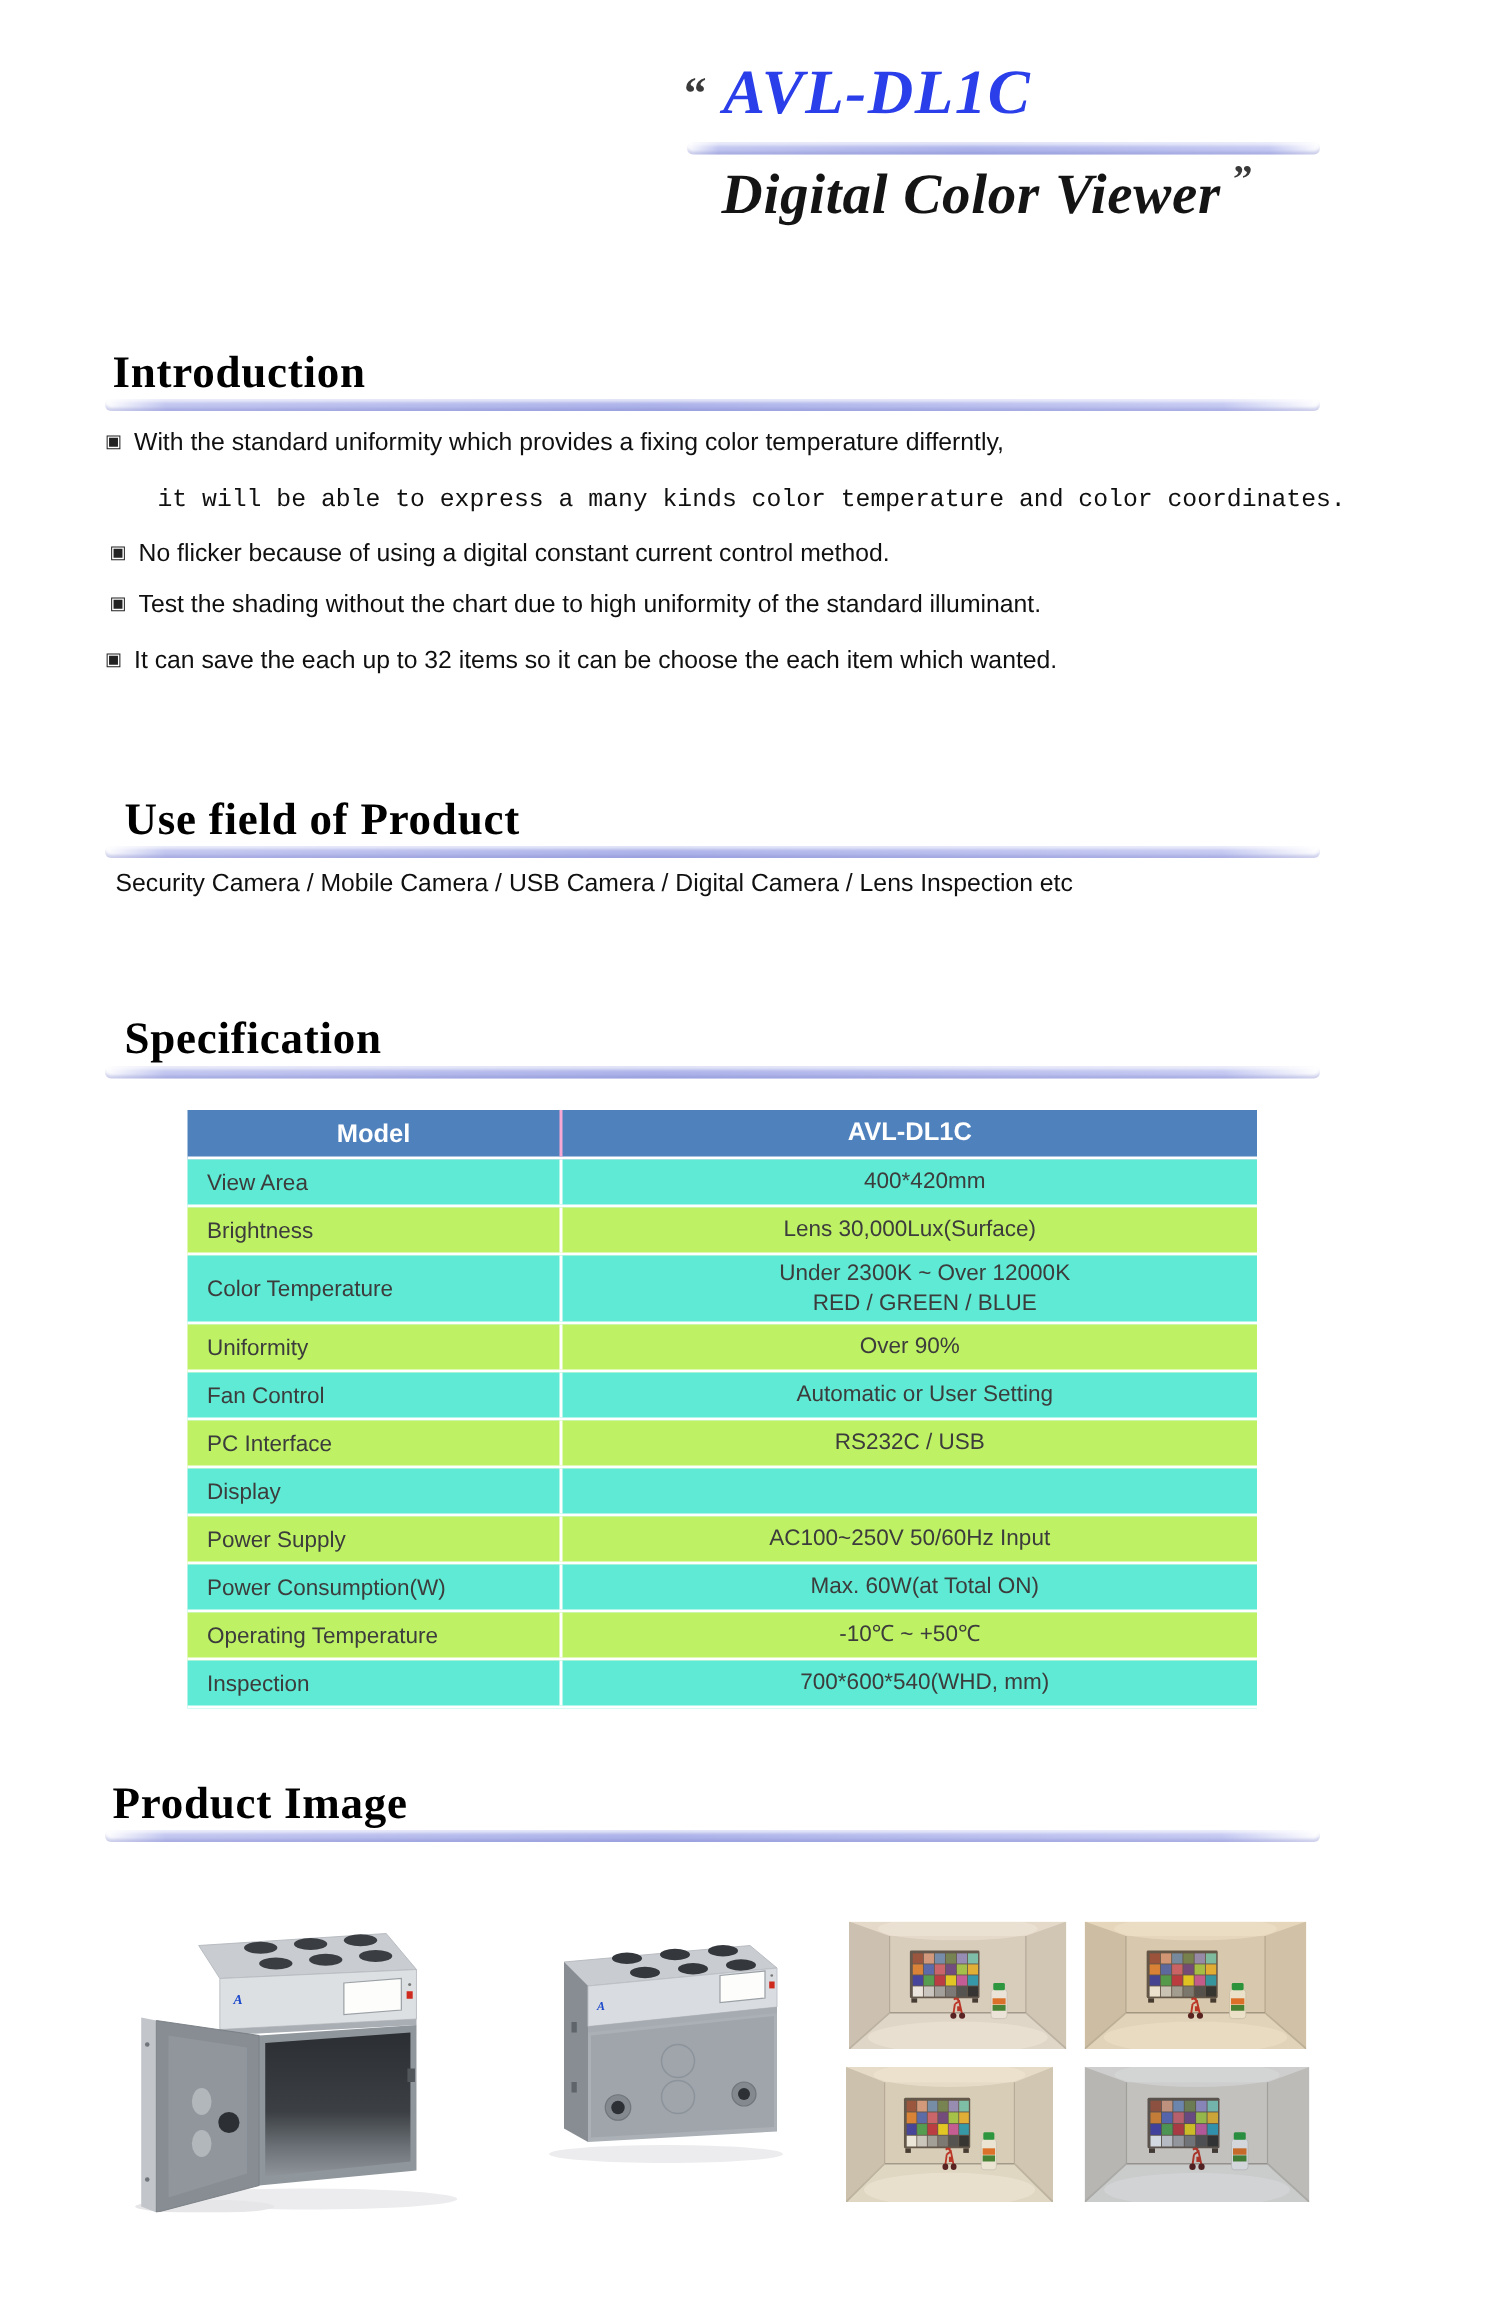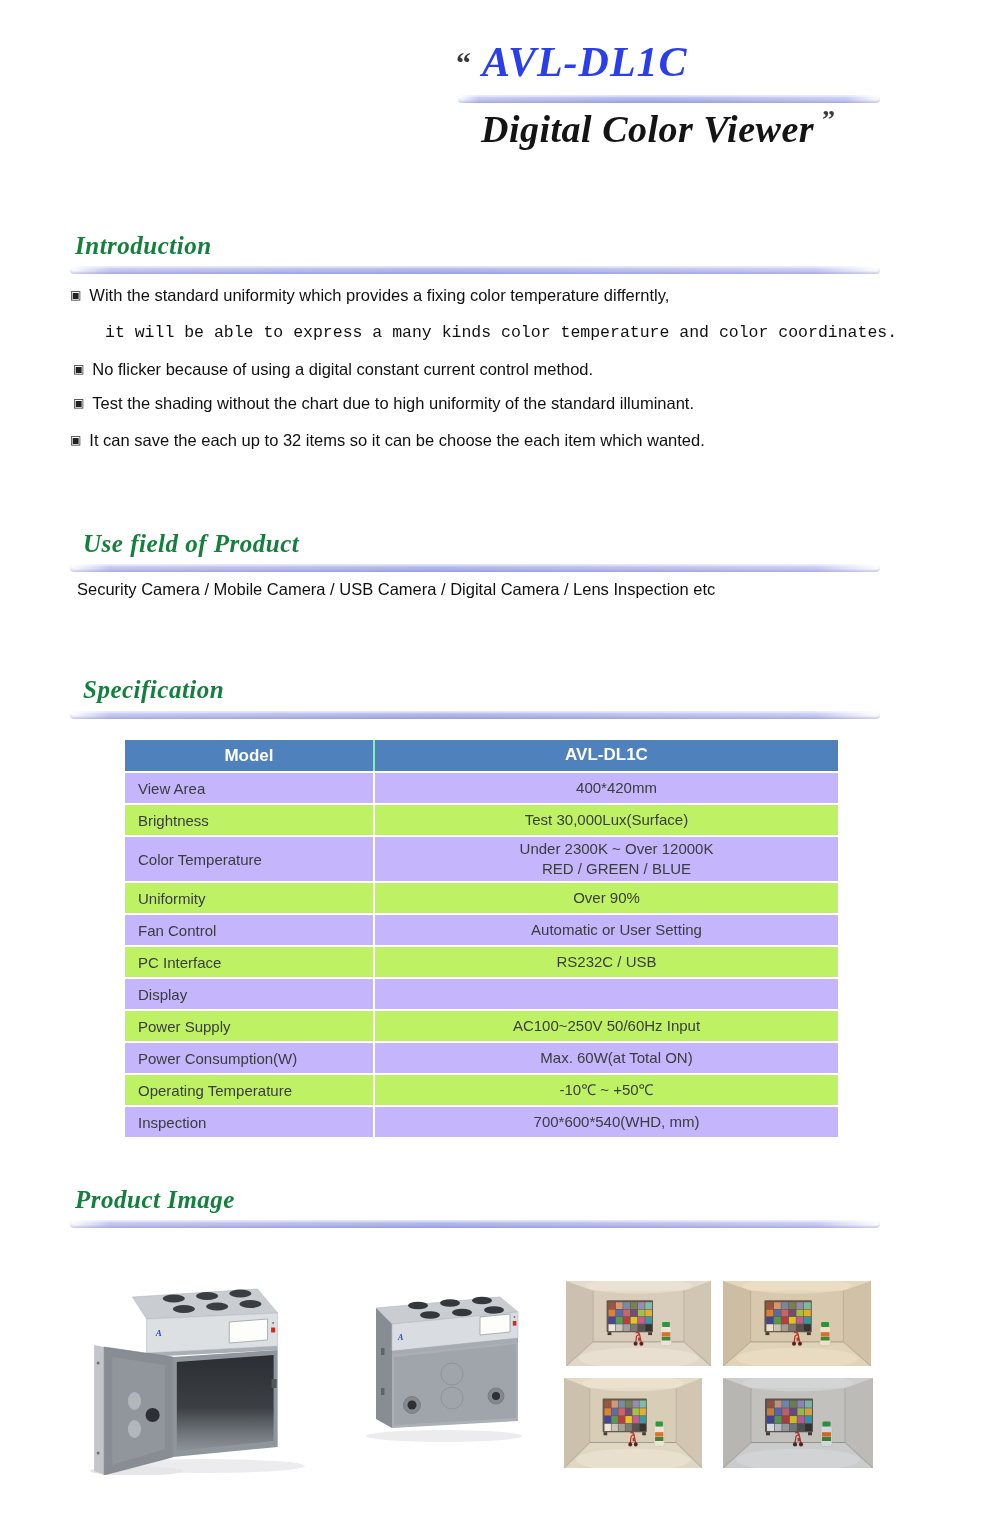--- a/index.html
+++ b/index.html
@@ -20,8 +20,8 @@
                  #aeb4ea 45%, #c6caf2 92%, rgba(185,190,238,0) 100%);
       box-shadow:inset 0 2px 2px rgba(255,255,255,.65), inset 0 -2px 2px rgba(120,126,200,.35);}
 
-  .sec-h{position:absolute;font-family:"Liberation Serif",serif;font-style:italic;
-      font-weight:bold;font-size:25px;color:#15803d;letter-spacing:0.5px;}
+  .sec-h{position:absolute;font-family:"Liberation Serif",serif;
+      font-weight:bold;font-size:30px;color:#000000;letter-spacing:0.5px;}
 
   .bullet{position:absolute;font-size:16.5px;color:#101010;white-space:nowrap;}
   .bul{font-size:12px;position:relative;top:-2px;margin-right:8px;color:#222;}

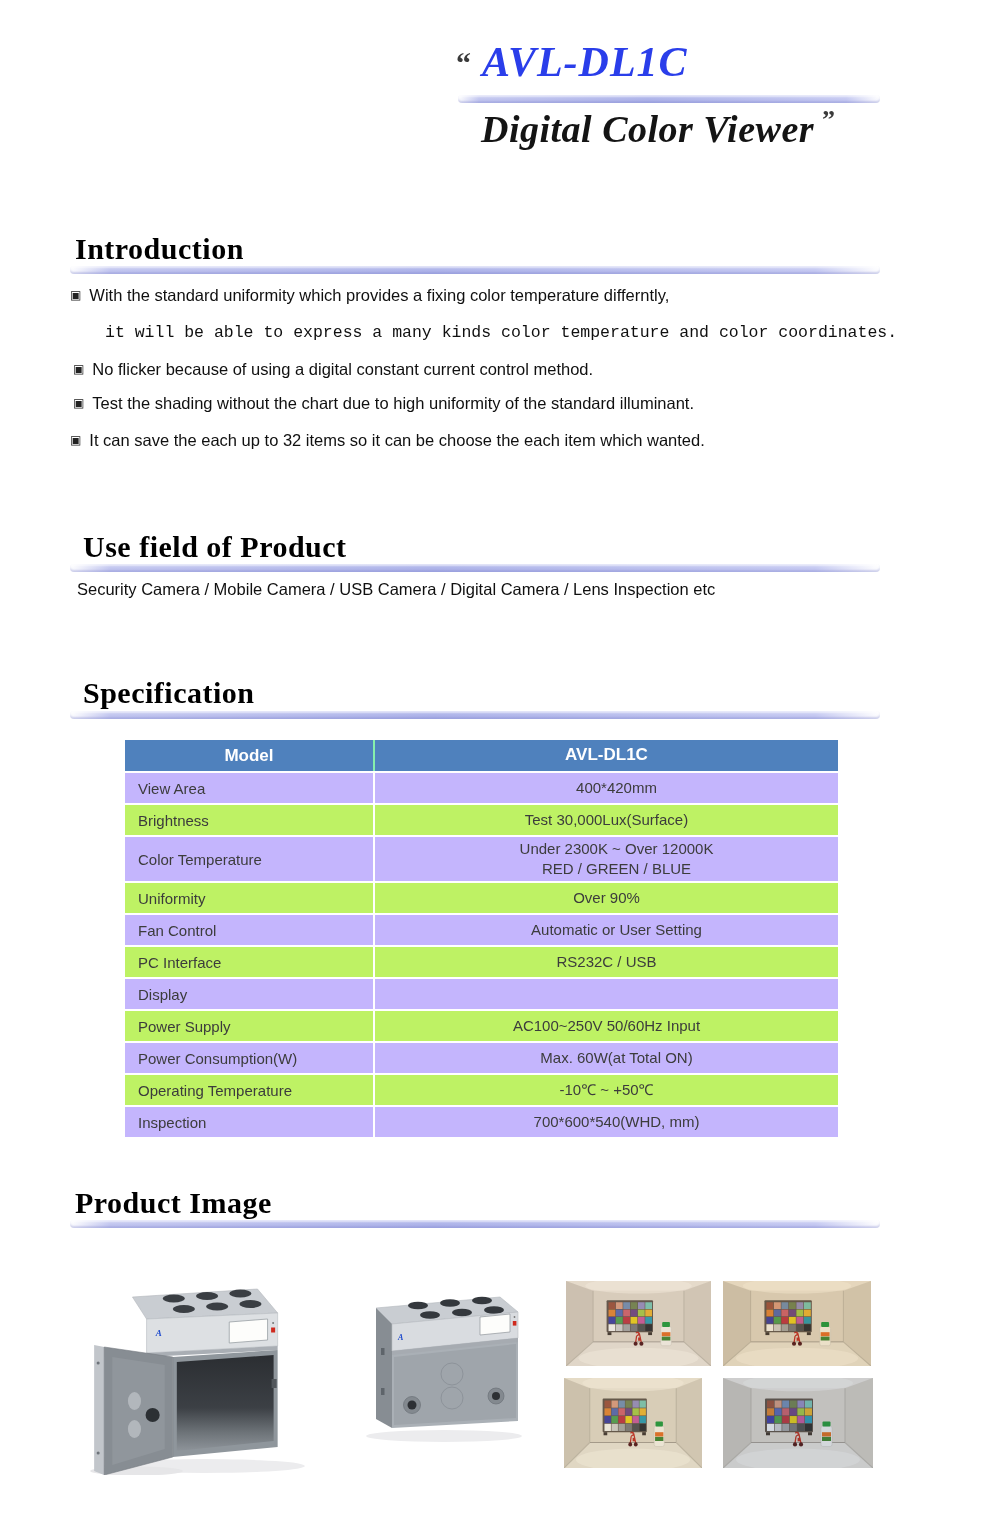--- a/index.html
+++ b/index.html
@@ -34,7 +34,7 @@
   .tr .c1{width:250px;flex:none;display:flex;align-items:center;border-right:2px solid #fff;box-sizing:border-box;}
   .tr .c2{flex:1;display:flex;flex-direction:column;align-items:center;justify-content:center;text-align:center;line-height:1.35;}
   .tr.th{height:33px;background:#4f81bd;color:#fff;font-weight:bold;font-size:17px;}
-  .tr.th .c1{justify-content:center;border-right:2px solid #86efac;}
+  .tr.th .c1{justify-content:center;border-right:2px solid #f9a8d4;}
   .tr.dark{background:#c4b5fd;gap:20px;}
   .tr.light{background:#bef264;}
   .lbl{padding-left:13px;}

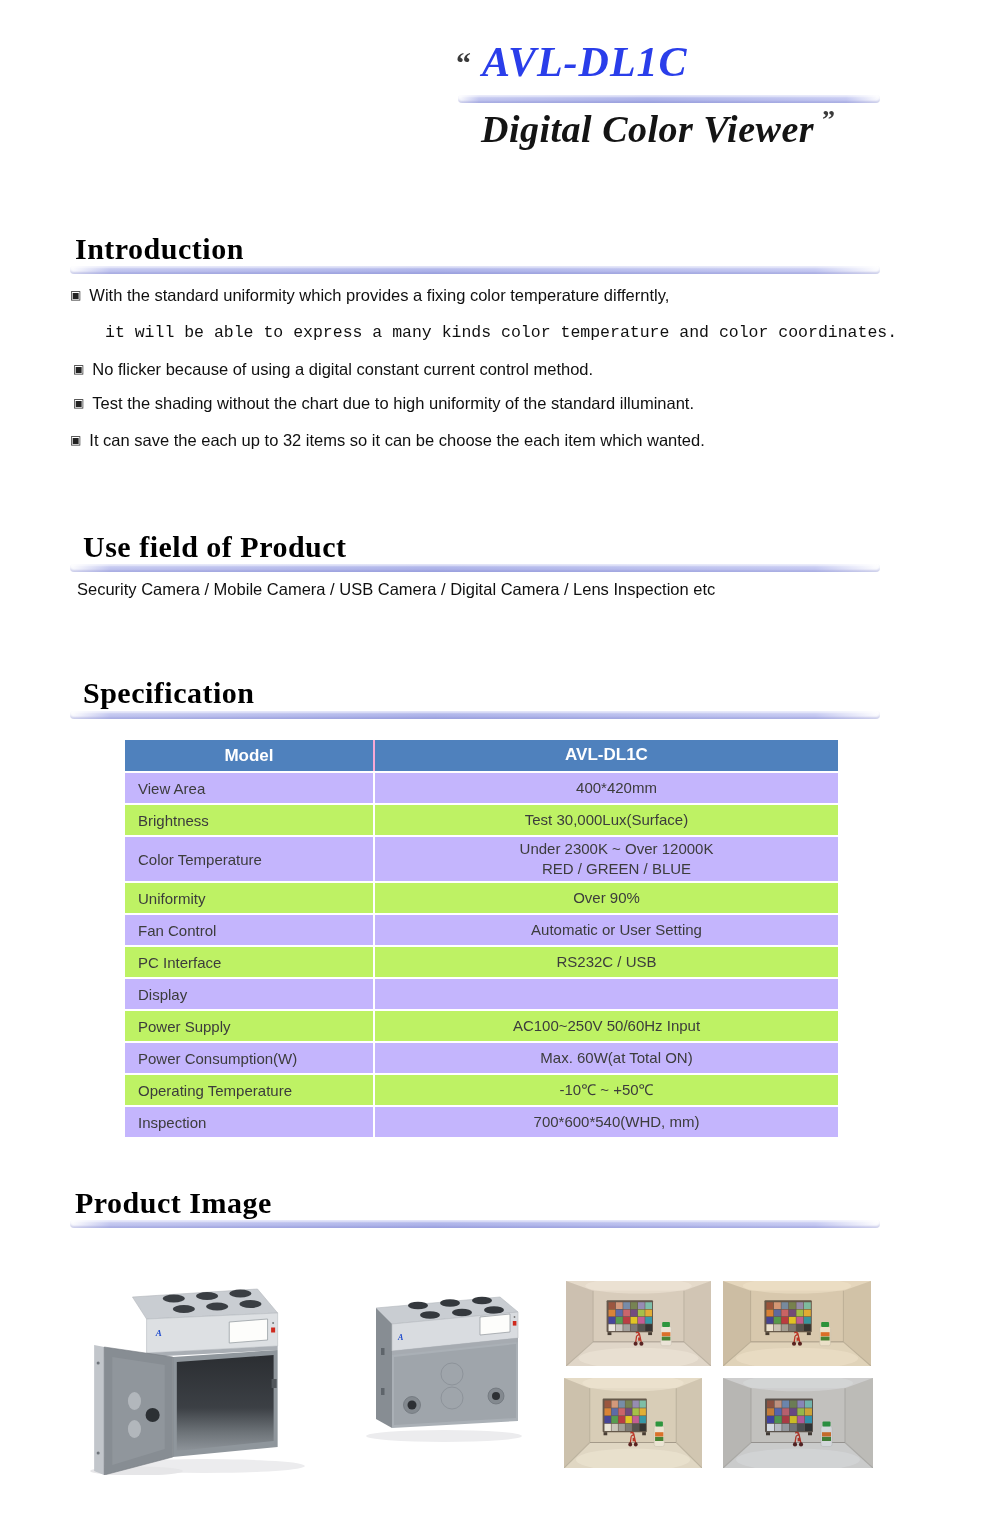--- a/index.html
+++ b/index.html
@@ -35,7 +35,7 @@
   .tr .c2{flex:1;display:flex;flex-direction:column;align-items:center;justify-content:center;text-align:center;line-height:1.35;}
   .tr.th{height:33px;background:#4f81bd;color:#fff;font-weight:bold;font-size:17px;}
   .tr.th .c1{justify-content:center;border-right:2px solid #f9a8d4;}
-  .tr.dark{background:#c4b5fd;gap:20px;}
+  .tr.dark{background:#5eead4;gap:20px;}
   .tr.light{background:#bef264;}
   .lbl{padding-left:13px;}
 

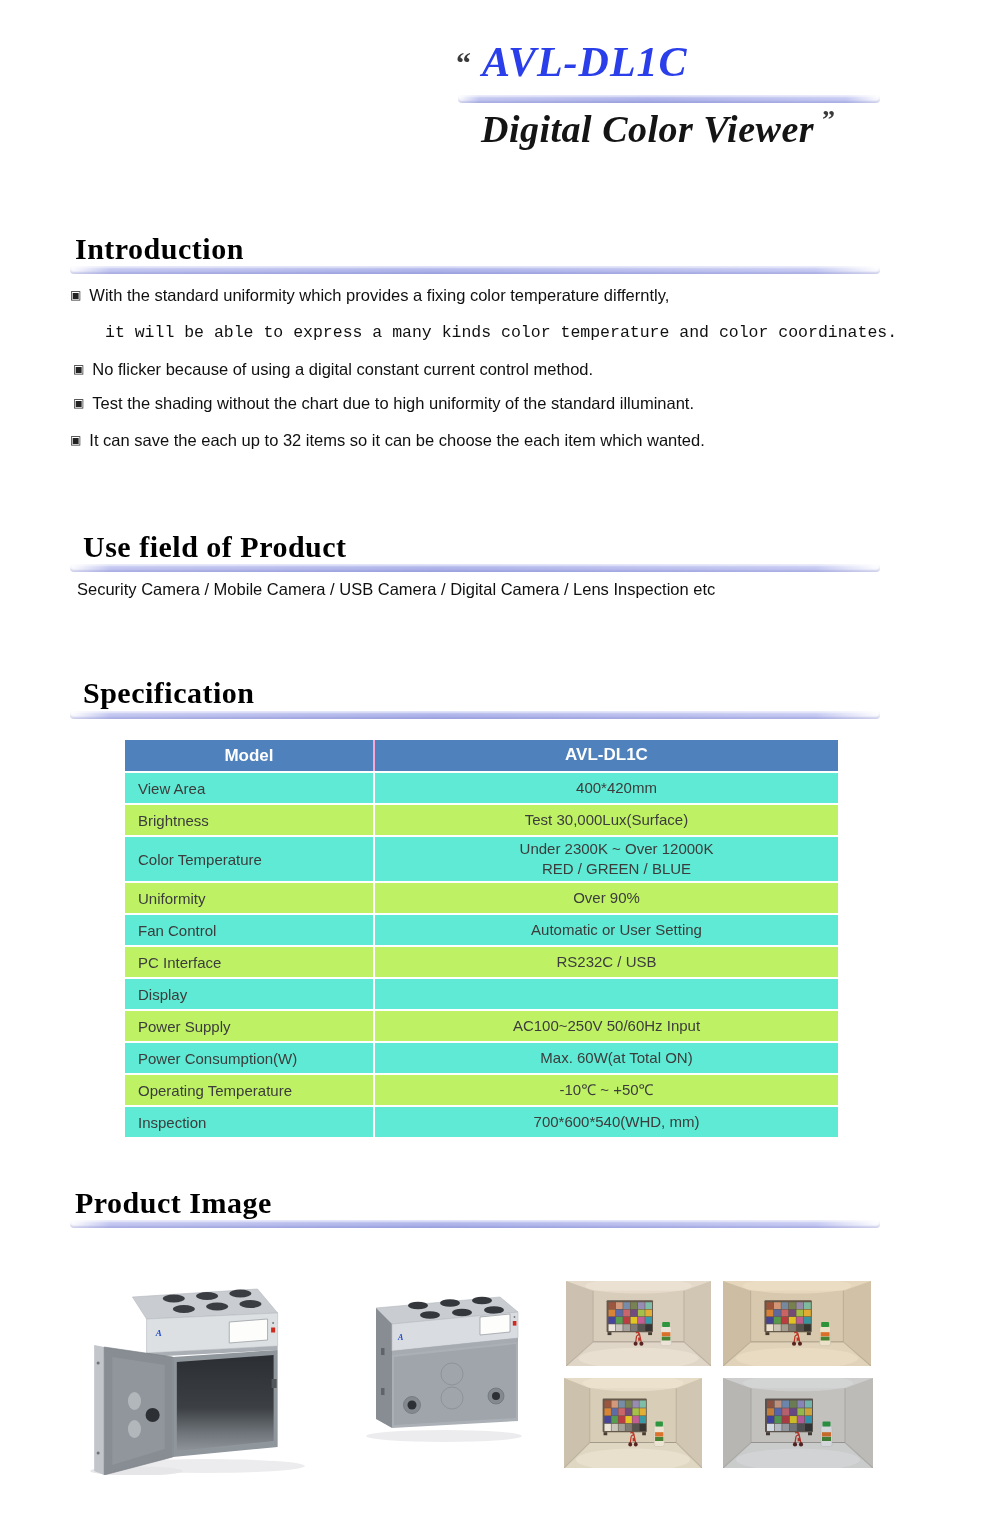--- a/index.html
+++ b/index.html
@@ -92,7 +92,7 @@
     </div>
     <div class="tr light">
       <div class="c1 lbl">Brightness</div>
-      <div class="c2">Test 30,000Lux(Surface)</div>
+      <div class="c2">Lens 30,000Lux(Surface)</div>
     </div>
     <div class="tr dark tall">
       <div class="c1 lbl">Color Temperature</div>

